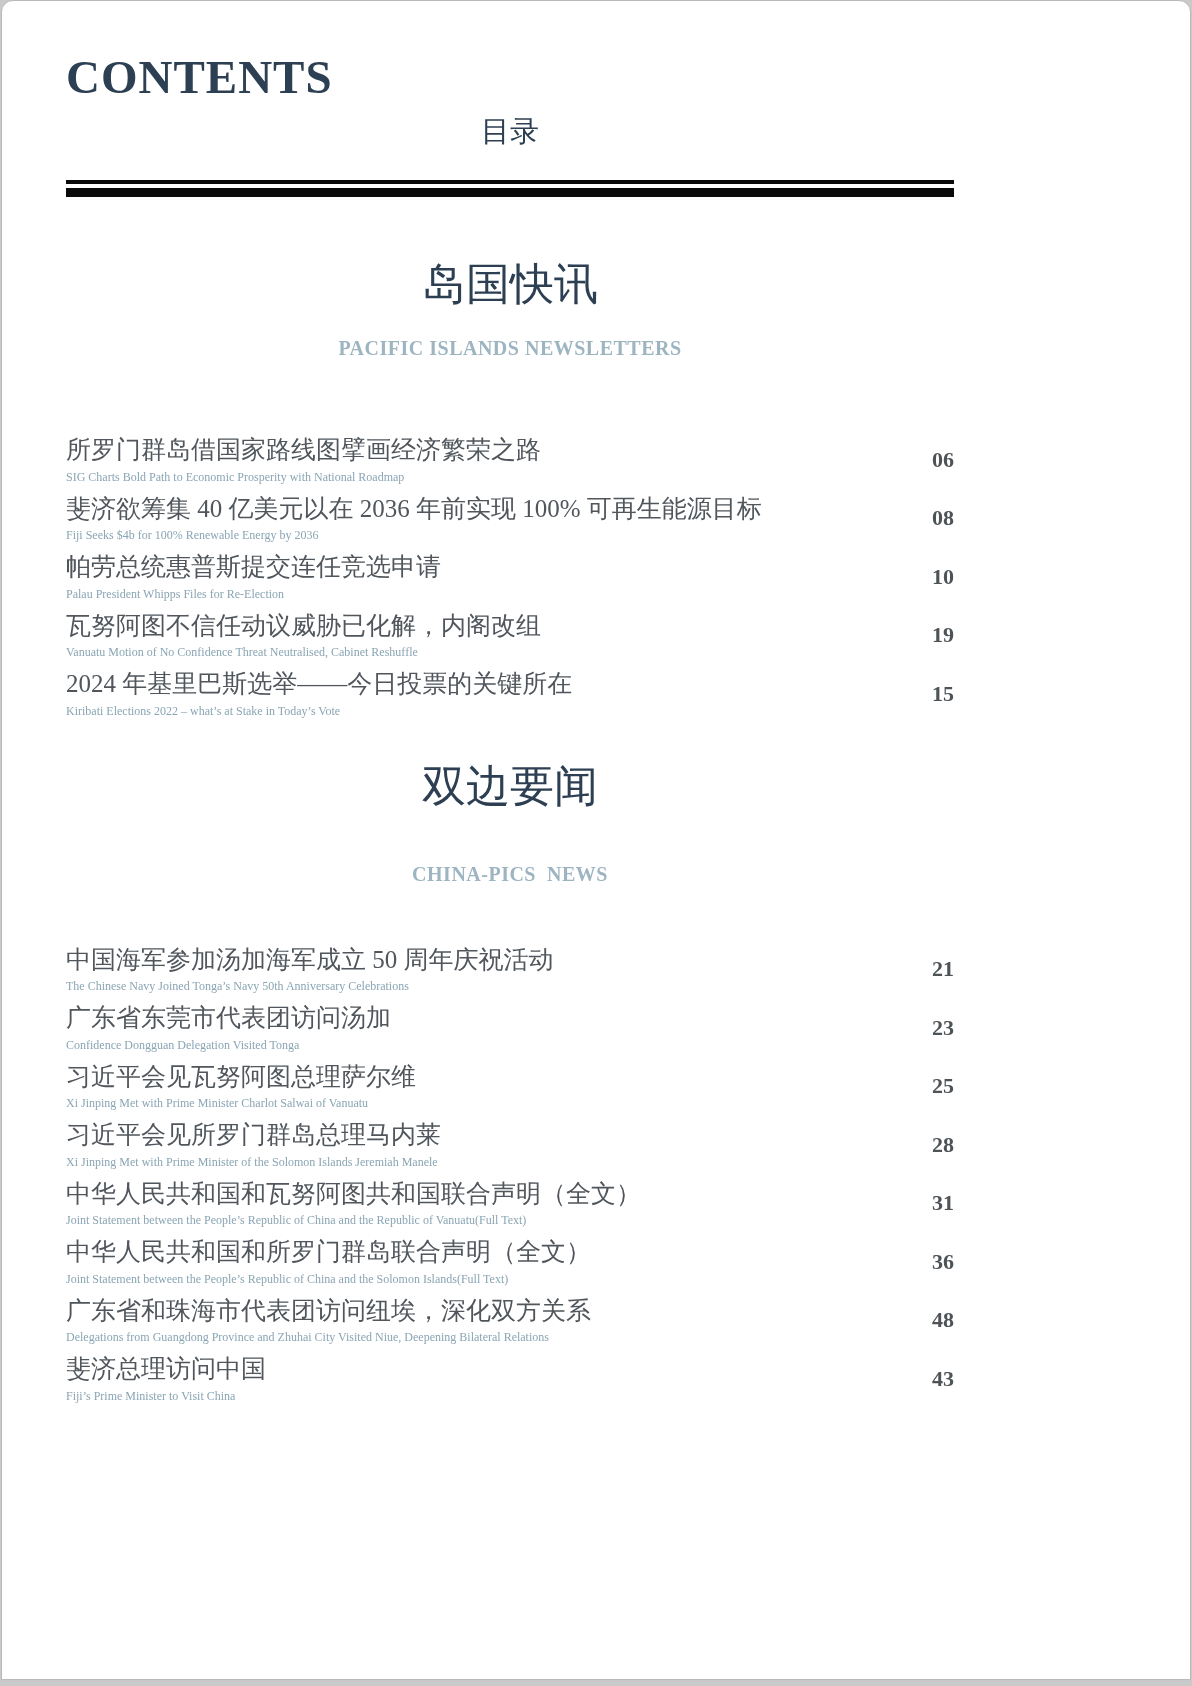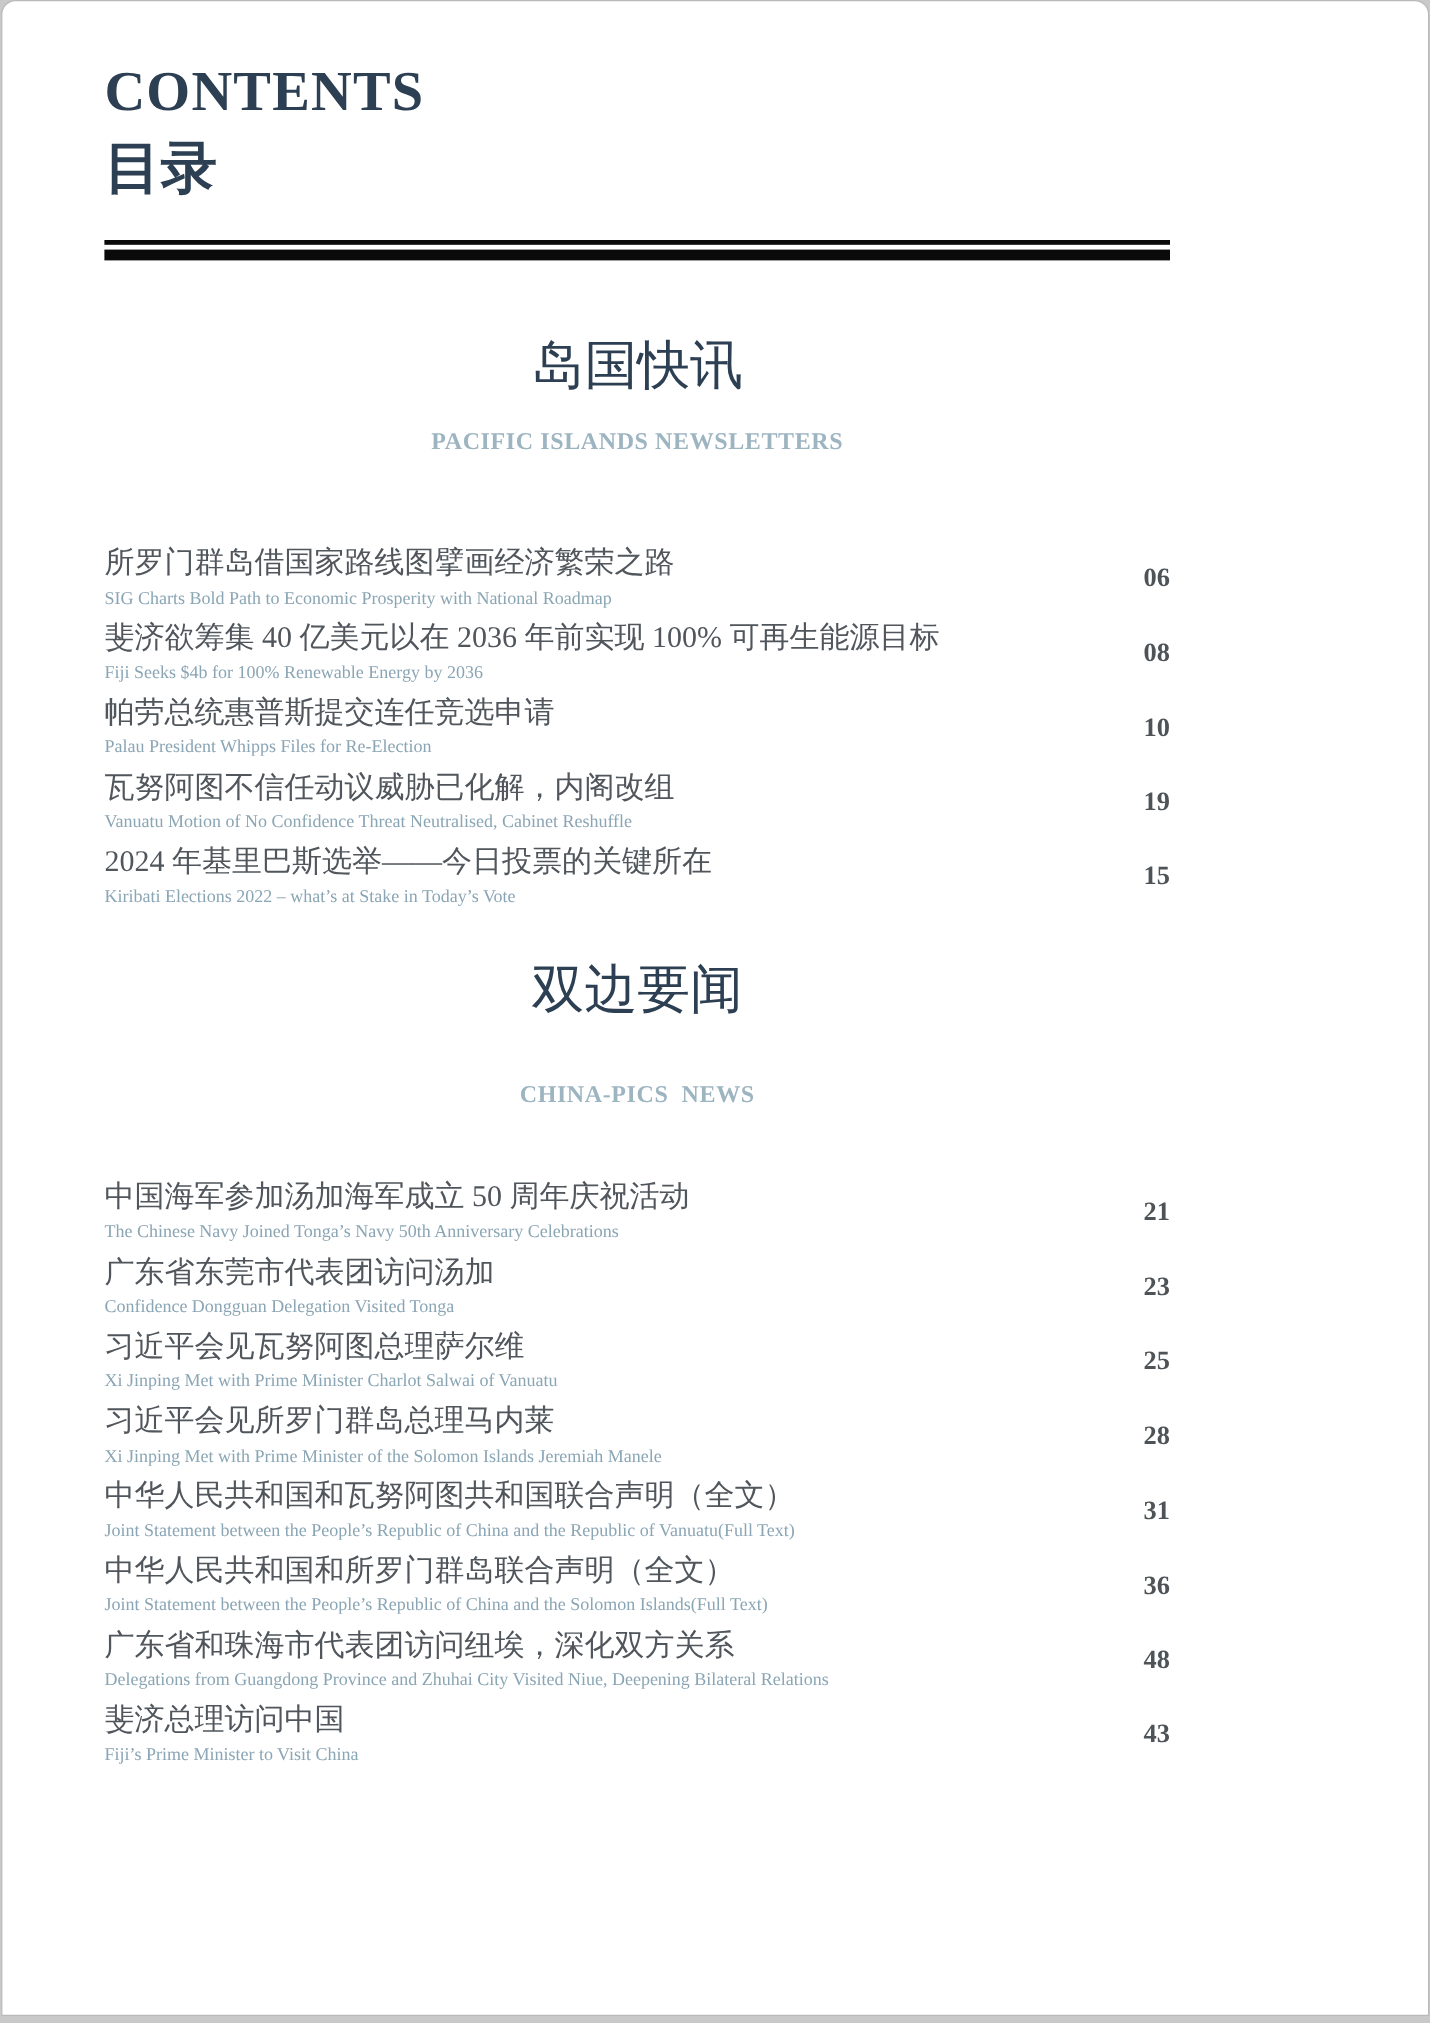--- a/index.html
+++ b/index.html
@@ -21,7 +21,7 @@
   }
   .content {
     width: 888px;
-    margin-left: 85px;
+    margin-left: 64px;
   }
   
   .page-title-en {

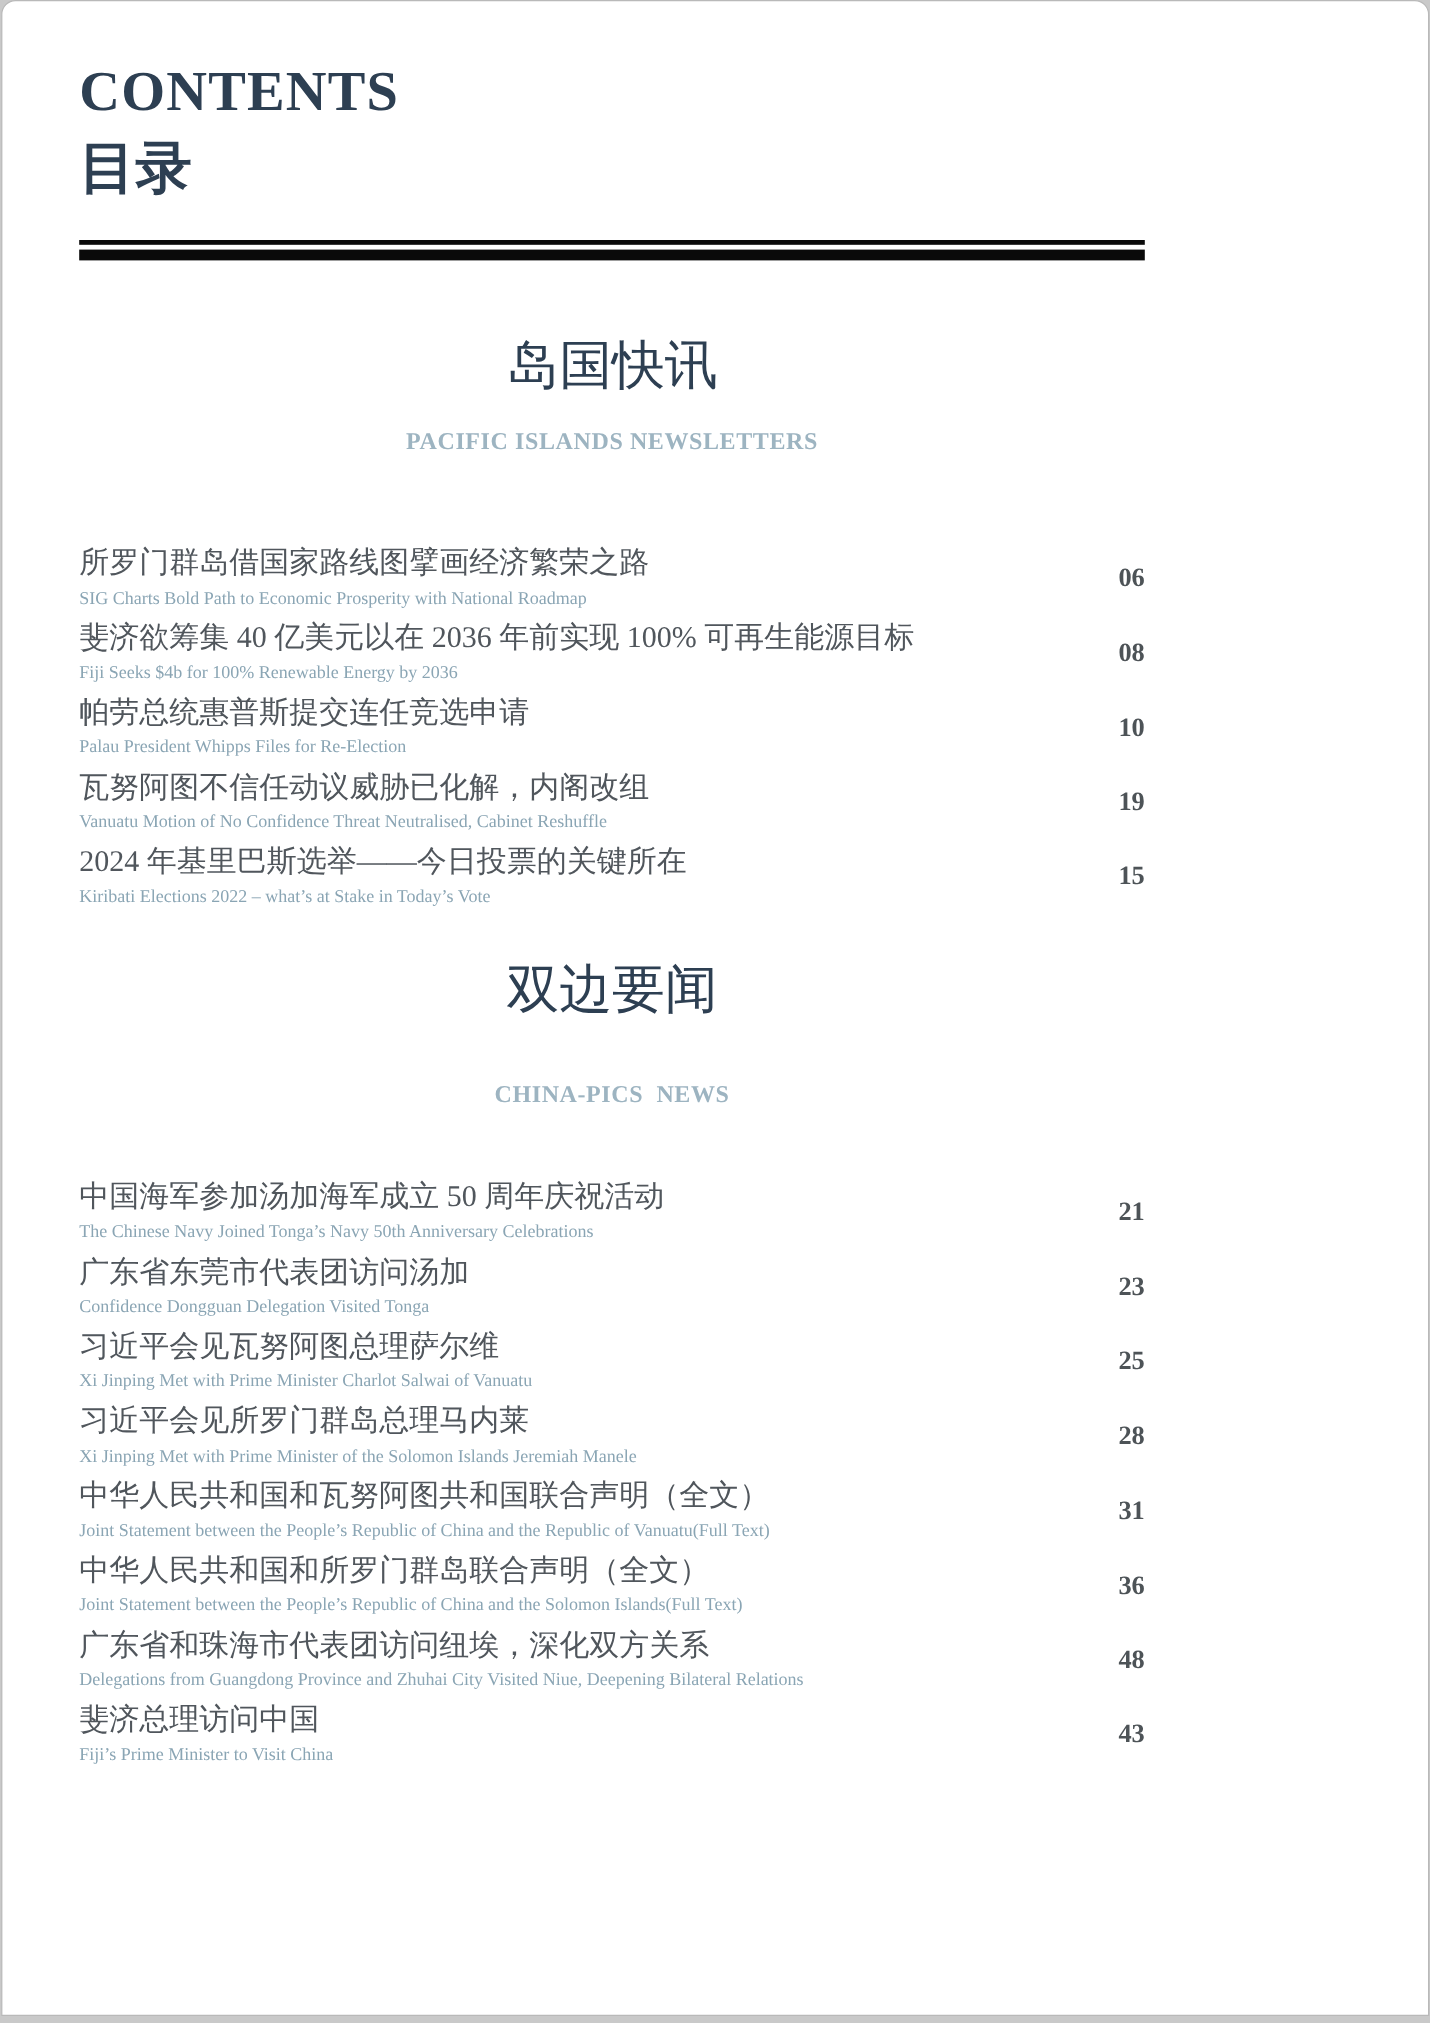--- a/index.html
+++ b/index.html
@@ -35,10 +35,11 @@
   }
   .page-title-zh {
     margin: 14px 0 0 0;
-    font-size: 47px;
-    font-weight: bold;
+    font-size: 29px;
+    font-weight: normal;
     line-height: 1.1;
     color: var(--heading, #2d3f52);
+    text-align: center;
   }
   .rules { margin-top: 32px; }
   .rule-thin  { height: 4px; background: var(--rule, #0a0a0a); }

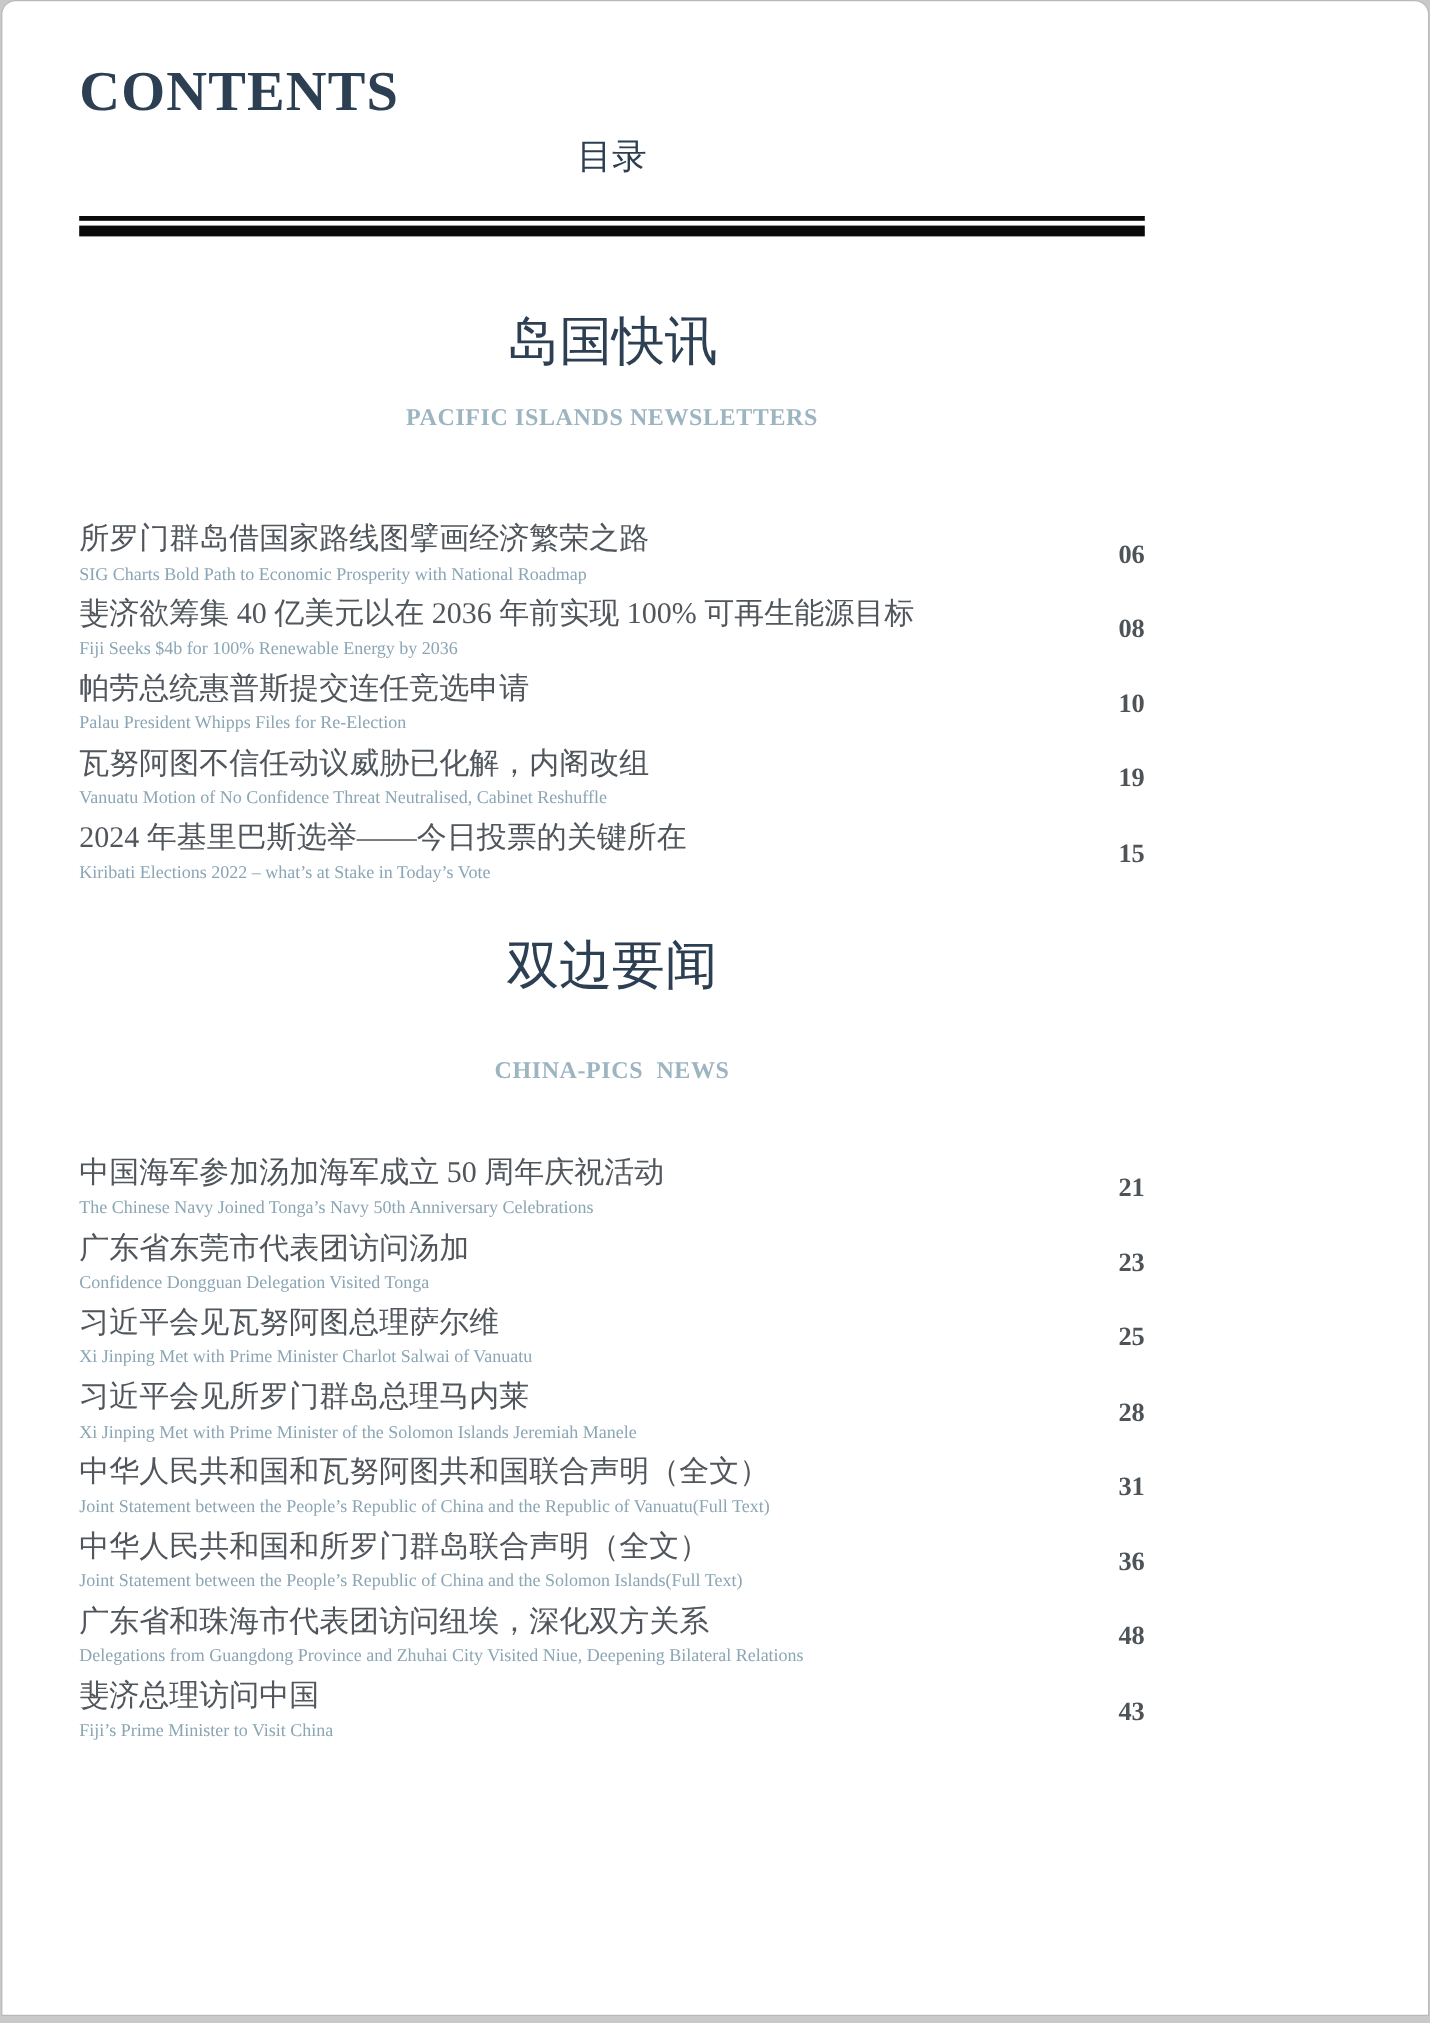--- a/index.html
+++ b/index.html
@@ -86,7 +86,7 @@
   }
   .entry-en {
     margin-top: 3px;
-    font-size: 15px;
+    font-size: 12px;
     line-height: 1.25;
     color: var(--entry-subtitle, #8aa5b4);
   }

